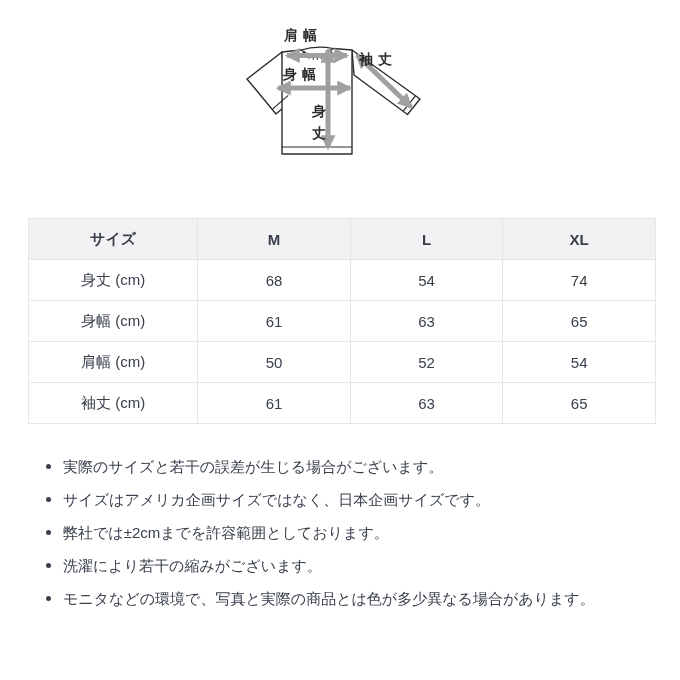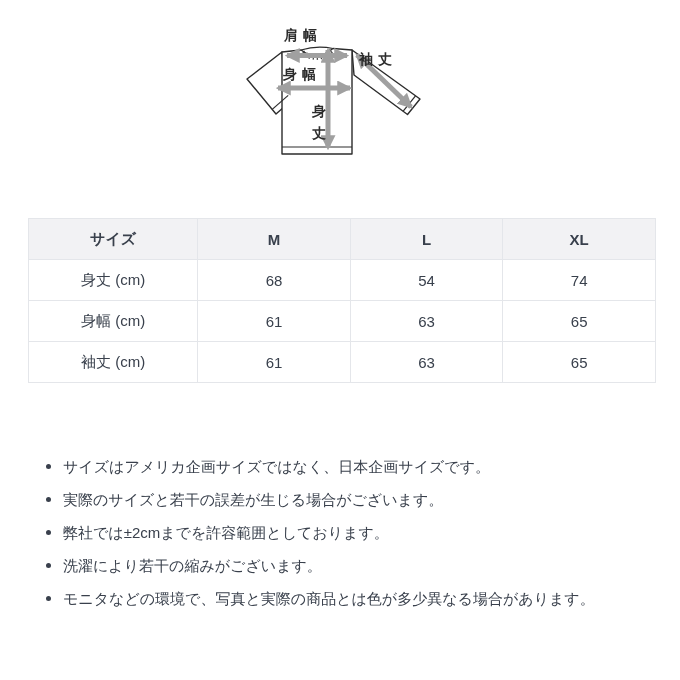--- a/index.html
+++ b/index.html
@@ -119,6 +119,12 @@
       <td>65</td>
     </tr>
     <tr>
+      <td>肩幅 (cm)</td>
+      <td>50</td>
+      <td>52</td>
+      <td>54</td>
+    </tr>
+    <tr>
       <td>袖丈 (cm)</td>
       <td>61</td>
       <td>63</td>

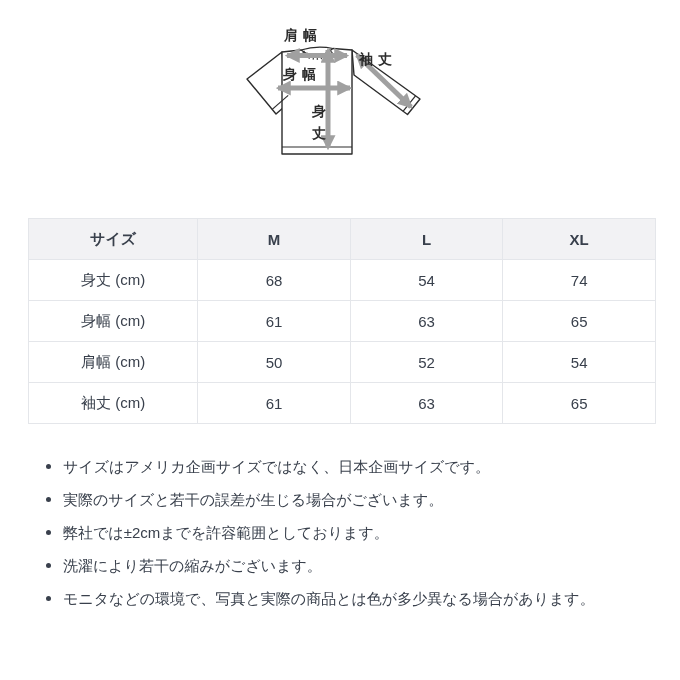--- a/index.html
+++ b/index.html
@@ -134,8 +134,8 @@
 </table>
 
 <ul class="notes">
+  <li>実際のサイズと若干の誤差が生じる場合がございます。</li>
   <li>サイズはアメリカ企画サイズではなく、日本企画サイズです。</li>
-  <li>実際のサイズと若干の誤差が生じる場合がございます。</li>
   <li>弊社では±2cmまでを許容範囲としております。</li>
   <li>洗濯により若干の縮みがございます。</li>
   <li>モニタなどの環境で、写真と実際の商品とは色が多少異なる場合があります。</li>

